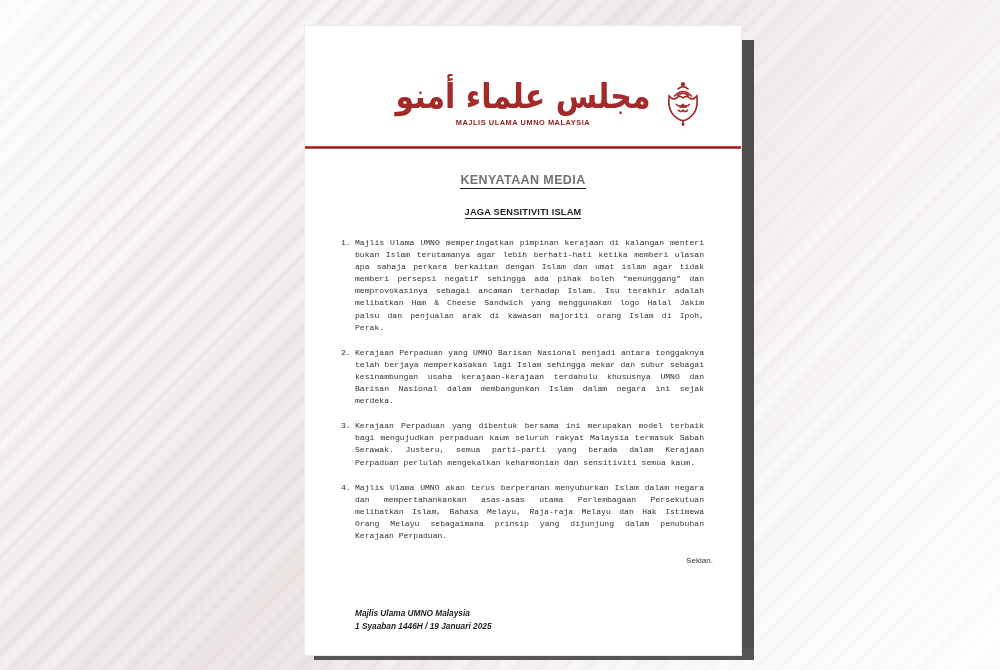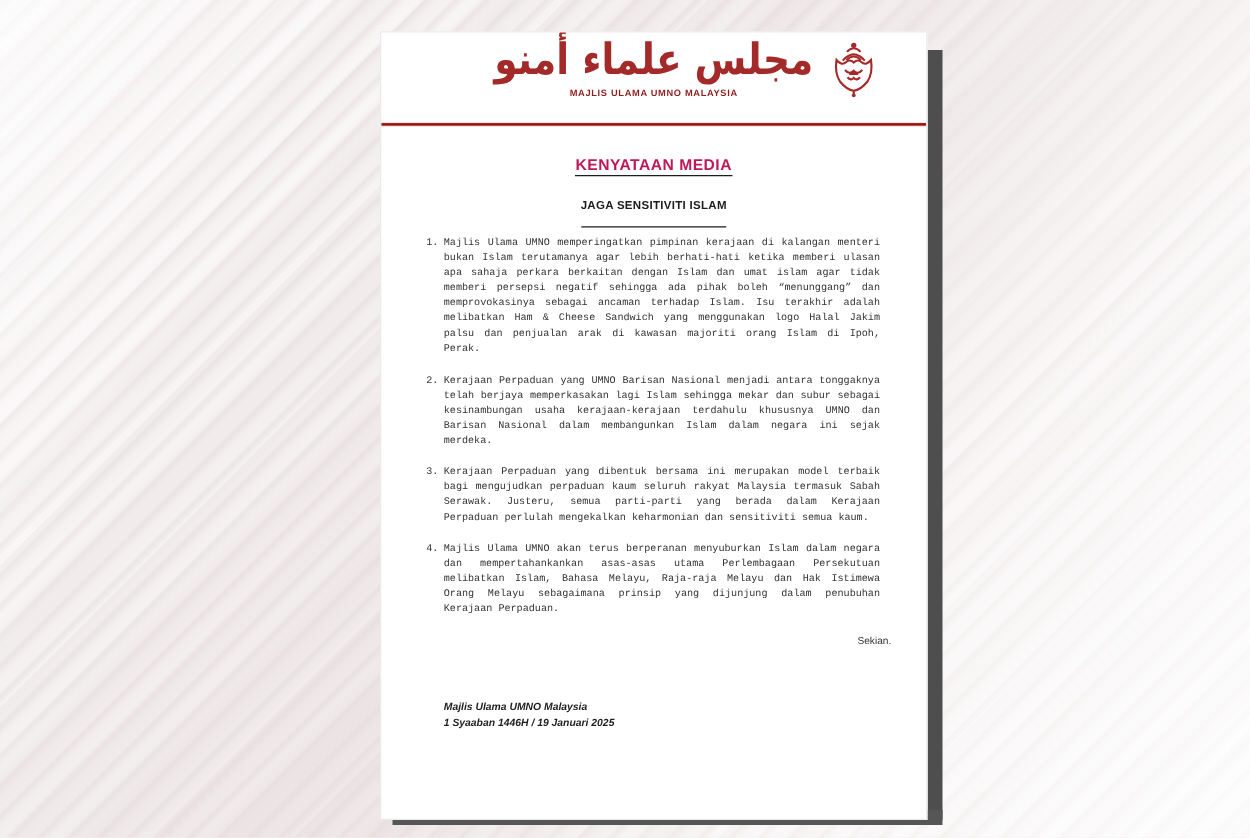--- a/index.html
+++ b/index.html
@@ -80,6 +80,7 @@
   .letterhead {
     position: relative;
     height: 72px;
+    margin-top: 48px;
   }
   .logo-arabic {
     position: absolute;

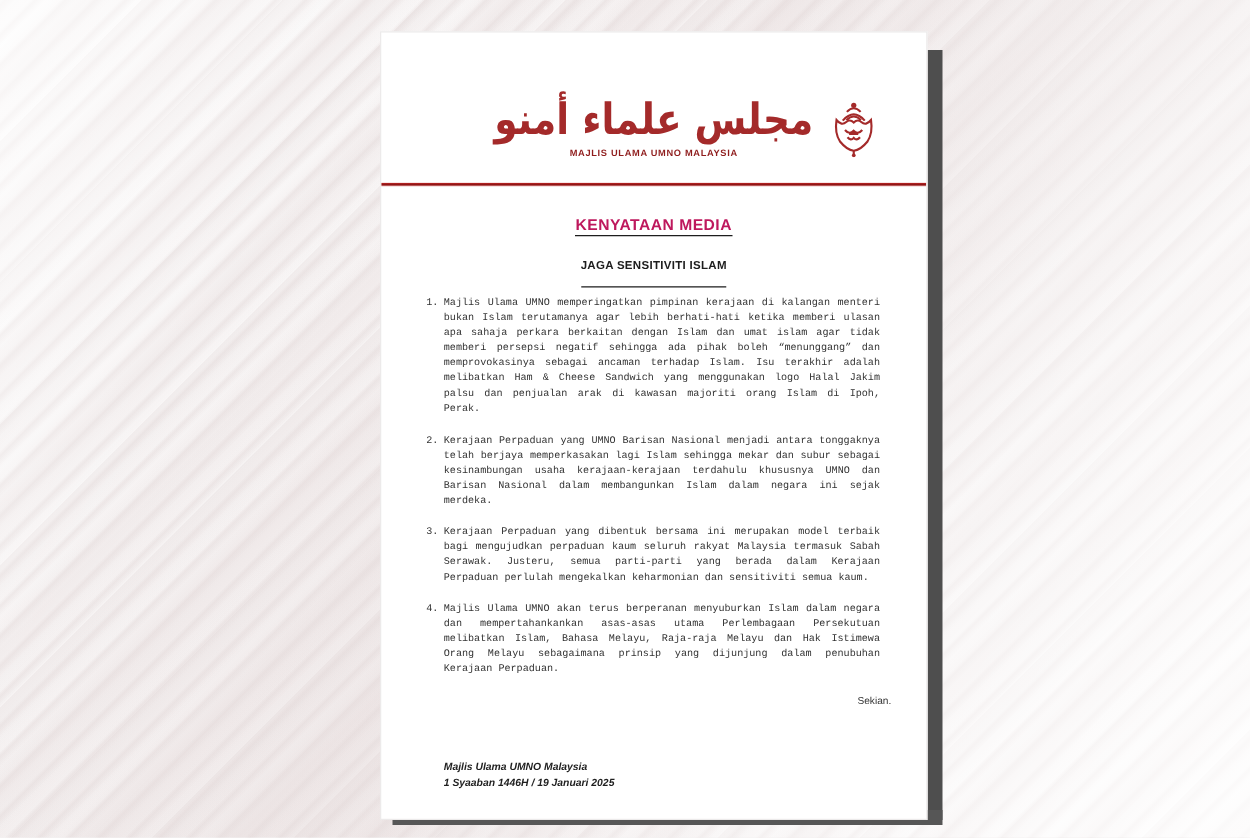--- a/index.html
+++ b/index.html
@@ -136,7 +136,7 @@
     font-size: 12.5px;
     font-weight: 700;
     letter-spacing: 0.4px;
-    color: #be185d;
+    color: #737373;
   }
   .doc-title span {
     border-bottom: 1.3px solid #1d1d1d;

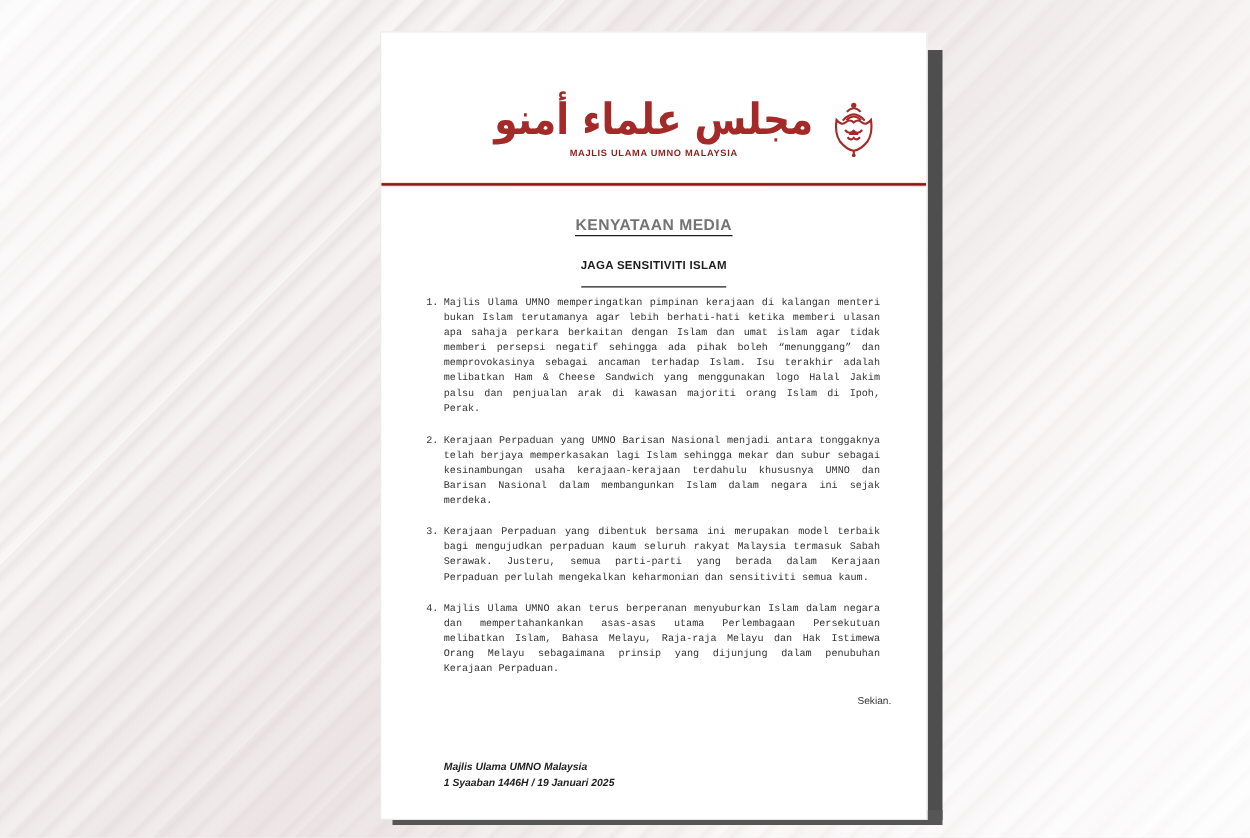--- a/index.html
+++ b/index.html
@@ -152,7 +152,7 @@
   }
   .doc-subtitle span {
     border-bottom: 1px solid #1d1d1d;
-    padding-bottom: 12px;
+    padding-bottom: 1px;
   }
 
   ol.clauses {

